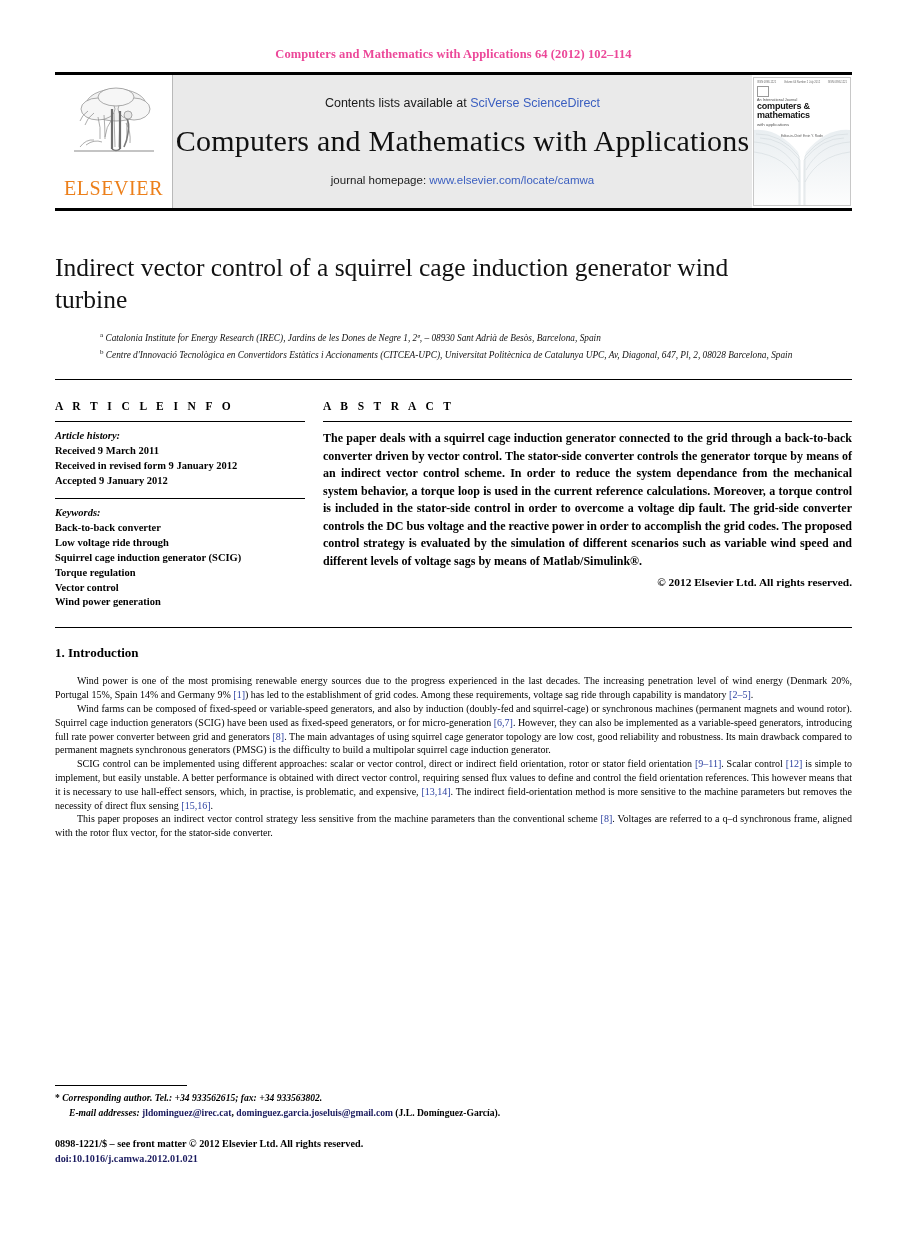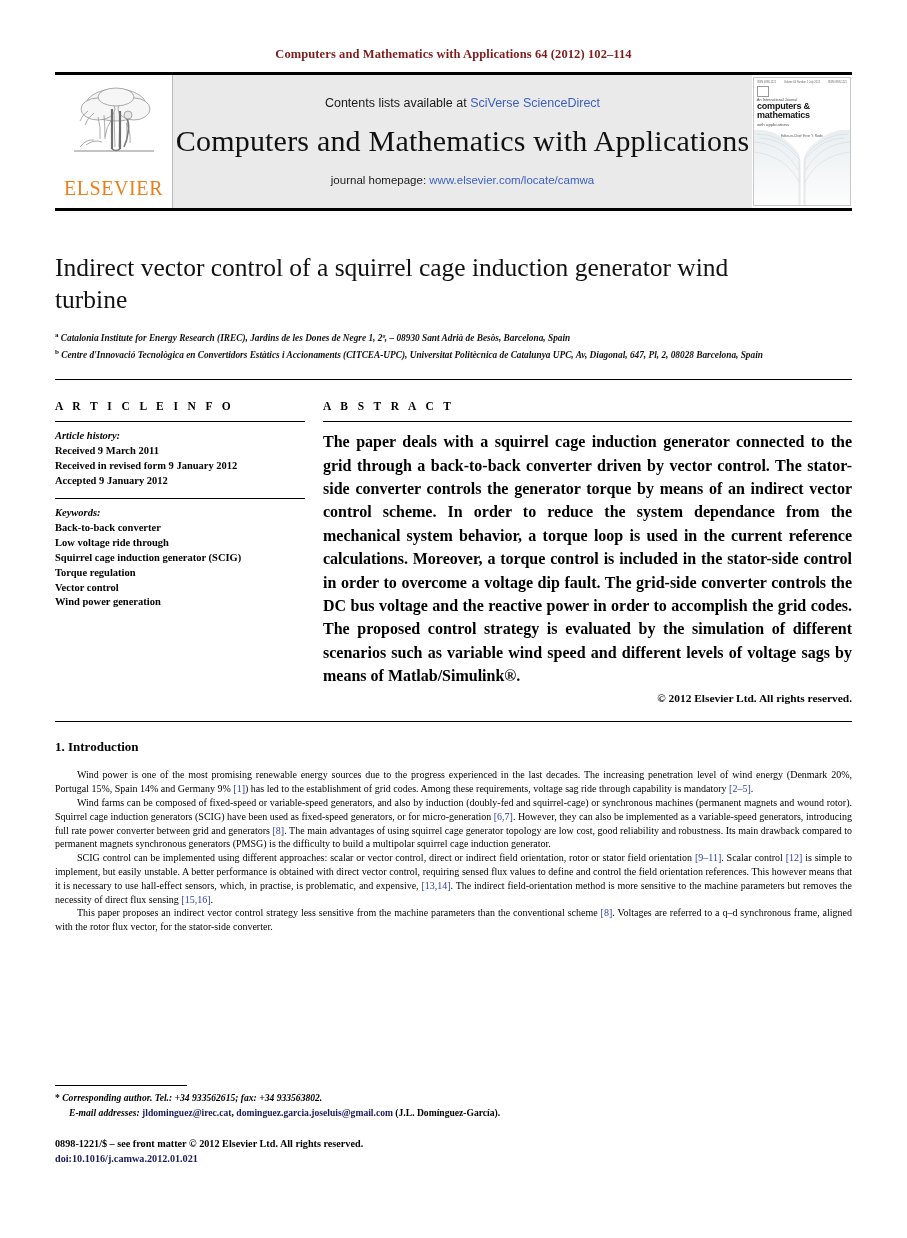--- a/index.html
+++ b/index.html
@@ -26,7 +26,7 @@
   
   .running-head {
     text-align: center;
-    color: #7f1d1d;
+    color: #ec4899;
     font-weight: bold;
     font-size: 12.5px;
     padding-top: 47px;

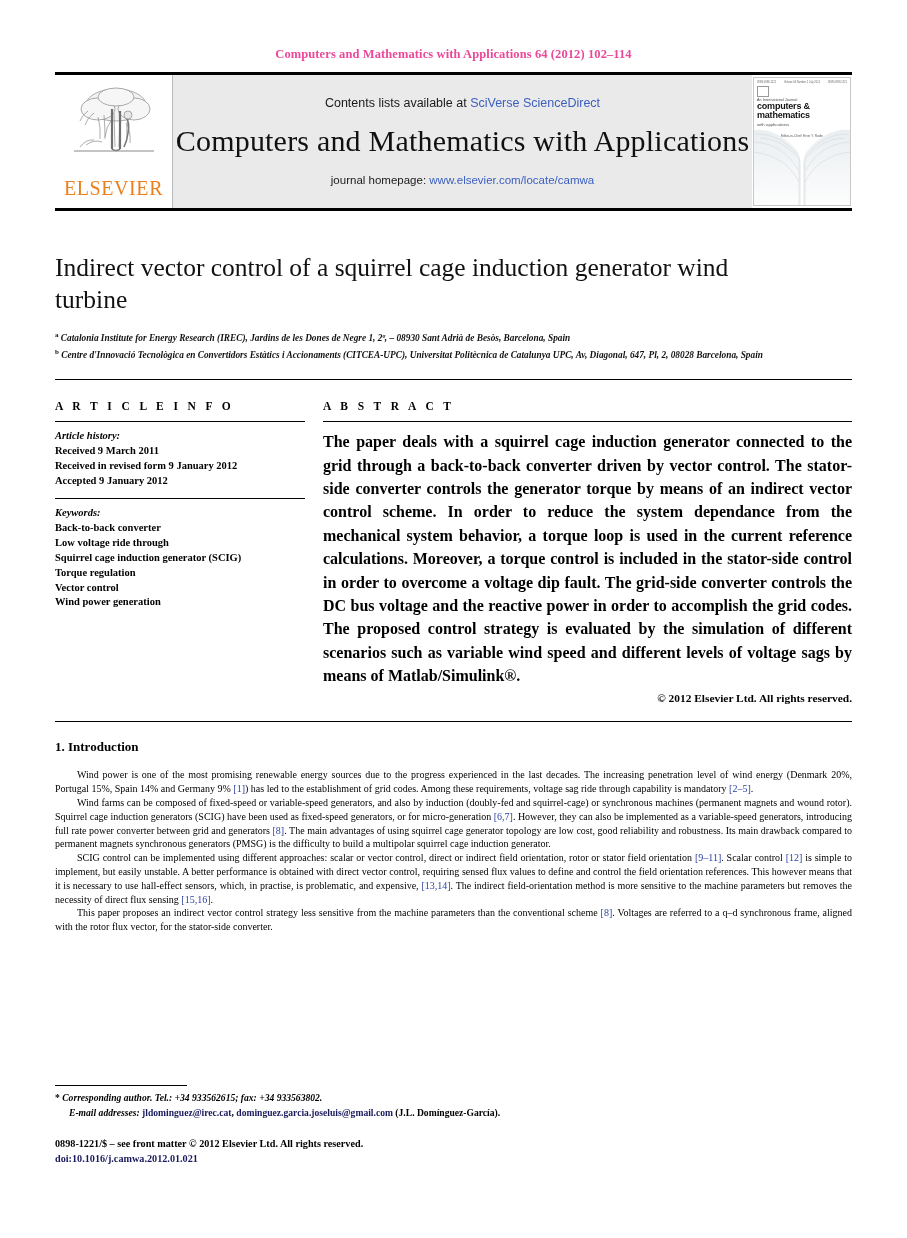--- a/index.html
+++ b/index.html
@@ -182,7 +182,8 @@
     font-style: italic;
     line-height: 1.45;
     color: #111;
-    font-weight: bold;
+    font-weight: normal;
+    margin-left: 45px;
   }
   .affiliations sup { font-style: normal; font-size: 7px; }
   .aff-row { margin-bottom: 1px; }

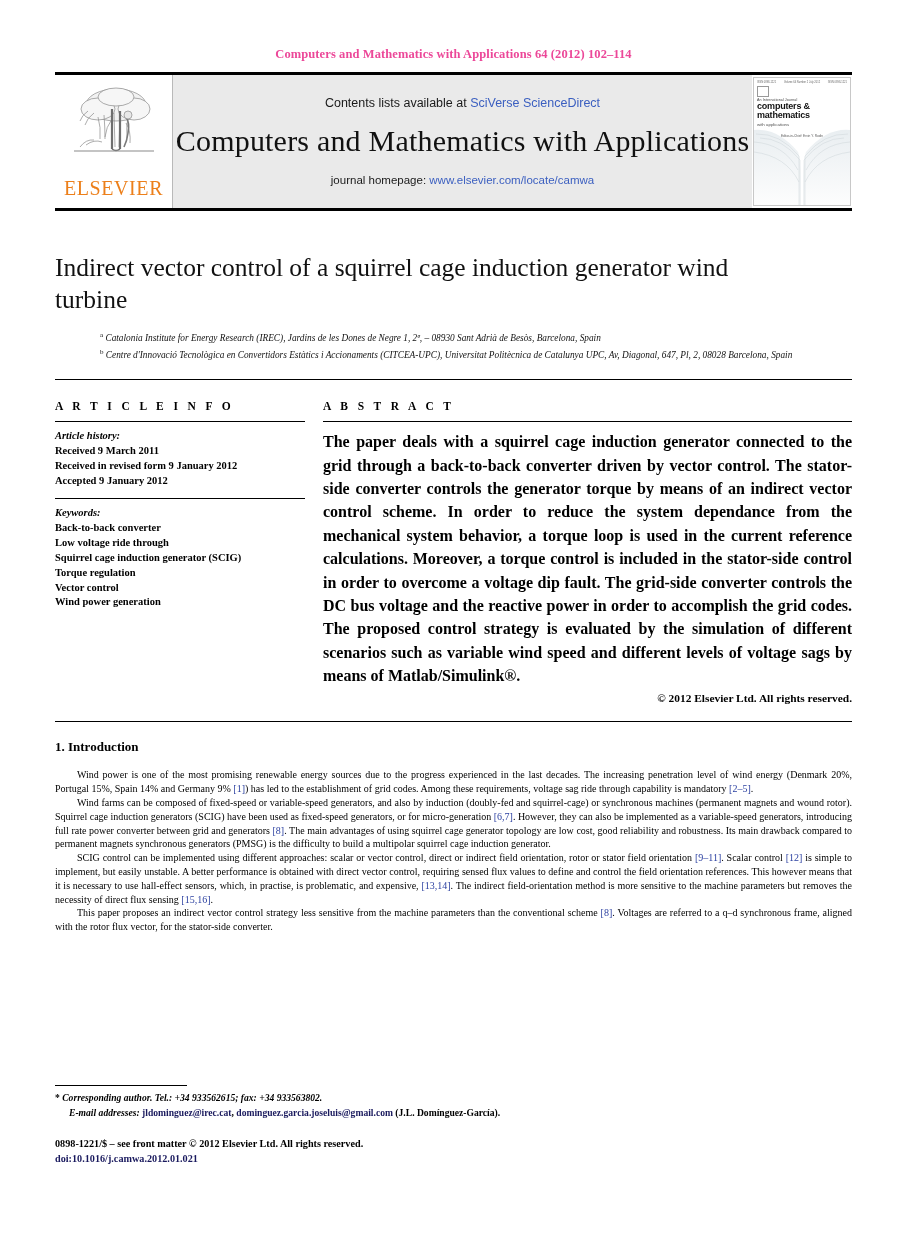--- a/index.html
+++ b/index.html
@@ -221,7 +221,7 @@
   .info-sep { border-top: 1.6px solid #000; margin-top: 9px; }
   .abs-body {
     padding-top: 8px;
-    font-size: 16px;
+    font-size: 12px;
     line-height: 1.46;
     text-align: justify;
     font-weight: bold;

